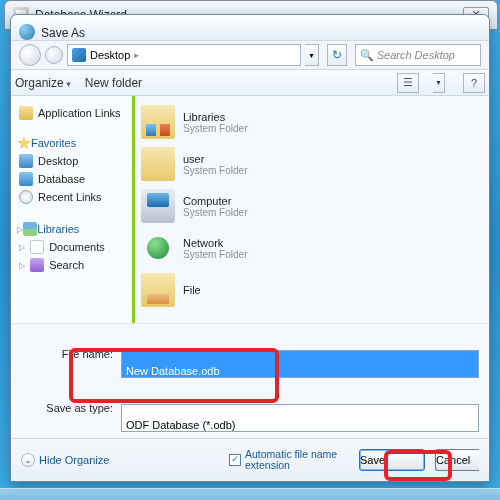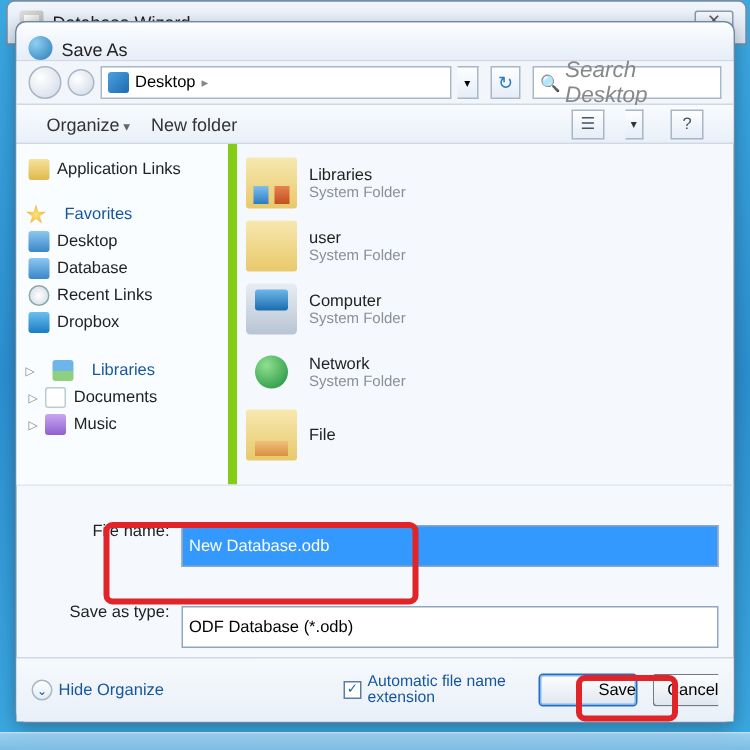--- a/index.html
+++ b/index.html
@@ -22,7 +22,7 @@
   .refresh { width:20px; height:22px; border:1px solid #a8b6c8; display:flex; align-items:center; justify-content:center; color:#2a7cb8; font-size:12px; background:linear-gradient(#fdfeff,#e5edf7); margin-left:4px; }
   .search { width:126px; height:22px; border:1px solid #a8b6c8; background:#fff; display:flex; align-items:center; padding:0 4px; margin-left:4px; }
   .search .mag { font-size:11px; color:#888; margin-right:3px; }
-  .search .ph { font-size:15px; color:#888; font-style:italic; }
+  .search .ph { font-size:11px; color:#888; font-style:italic; }
   .tool-bar { height:28px; display:flex; align-items:center; padding:0 20px; gap:14px; background: linear-gradient(#f8fbfe,#e9f0f8); border-bottom:1px solid #cfd8e4; font-size:12px; color:#333; }
   .tool-bar .spacer { flex:1; }
   .tool-bar .dd::after { content:" ▾"; font-size:9px; color:#666; }

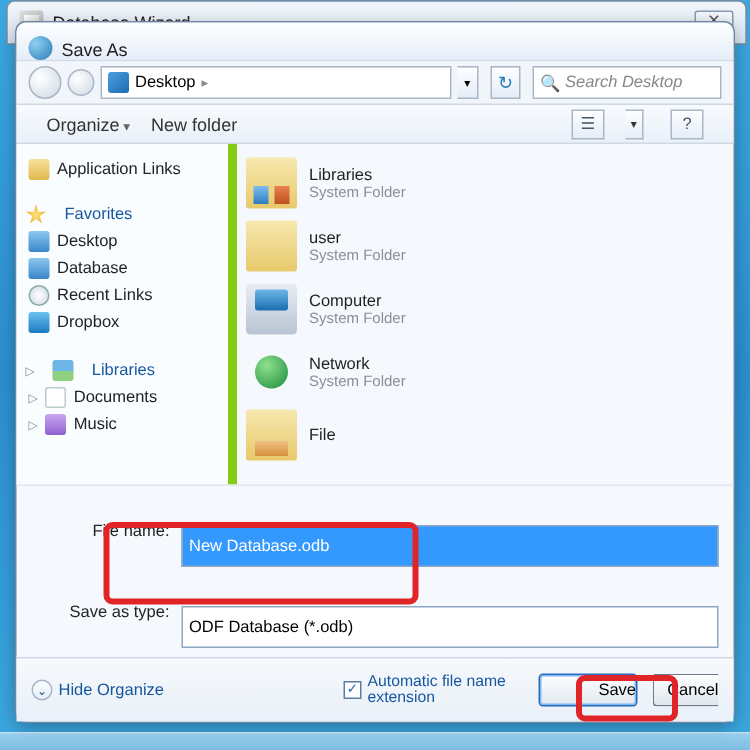--- a/index.html
+++ b/index.html
@@ -23,7 +23,7 @@
   .search { width:126px; height:22px; border:1px solid #a8b6c8; background:#fff; display:flex; align-items:center; padding:0 4px; margin-left:4px; }
   .search .mag { font-size:11px; color:#888; margin-right:3px; }
   .search .ph { font-size:11px; color:#888; font-style:italic; }
-  .tool-bar { height:28px; display:flex; align-items:center; padding:0 20px; gap:14px; background: linear-gradient(#f8fbfe,#e9f0f8); border-bottom:1px solid #cfd8e4; font-size:12px; color:#333; }
+  .tool-bar { height:28px; display:flex; align-items:center; padding:0 4px; gap:14px; background: linear-gradient(#f8fbfe,#e9f0f8); border-bottom:1px solid #cfd8e4; font-size:12px; color:#333; }
   .tool-bar .spacer { flex:1; }
   .tool-bar .dd::after { content:" ▾"; font-size:9px; color:#666; }
   .tool-btn { width:22px; height:20px; border:1px solid #a8b6c8; background:linear-gradient(#fdfeff,#e5edf7); display:flex; align-items:center; justify-content:center; font-size:11px; color:#456; }

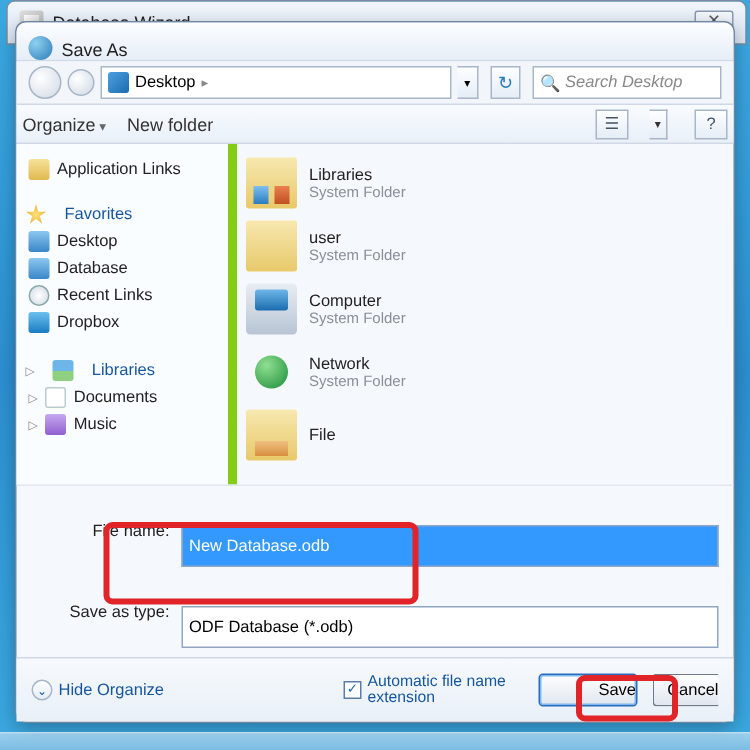--- a/index.html
+++ b/index.html
@@ -29,7 +29,7 @@
   .tool-btn { width:22px; height:20px; border:1px solid #a8b6c8; background:linear-gradient(#fdfeff,#e5edf7); display:flex; align-items:center; justify-content:center; font-size:11px; color:#456; }
   .tool-btn + .tool-arrow { width:12px; height:20px; border:1px solid #a8b6c8; border-left:0; background:linear-gradient(#fdfeff,#e5edf7); font-size:8px; display:flex; align-items:center; justify-content:center; }
   .body-area { display:flex; height:244px; }
-  .sidebar { width:147px; border-right:6px solid #84cc16; padding:8px 6px; font-size:11px; overflow:hidden; background:#fafdff; }
+  .sidebar { width:124px; border-right:3px solid #84cc16; padding:8px 6px; font-size:11px; overflow:hidden; background:#fafdff; }
   .sb-item { display:flex; align-items:center; gap:5px; padding:2px 2px; color:#222; white-space:nowrap; }
   .sb-ic { width:14px; height:14px; display:inline-block; border-radius:2px; flex-shrink:0; }
   .ic-folder { background:linear-gradient(#f7e29a,#e0b94f); }

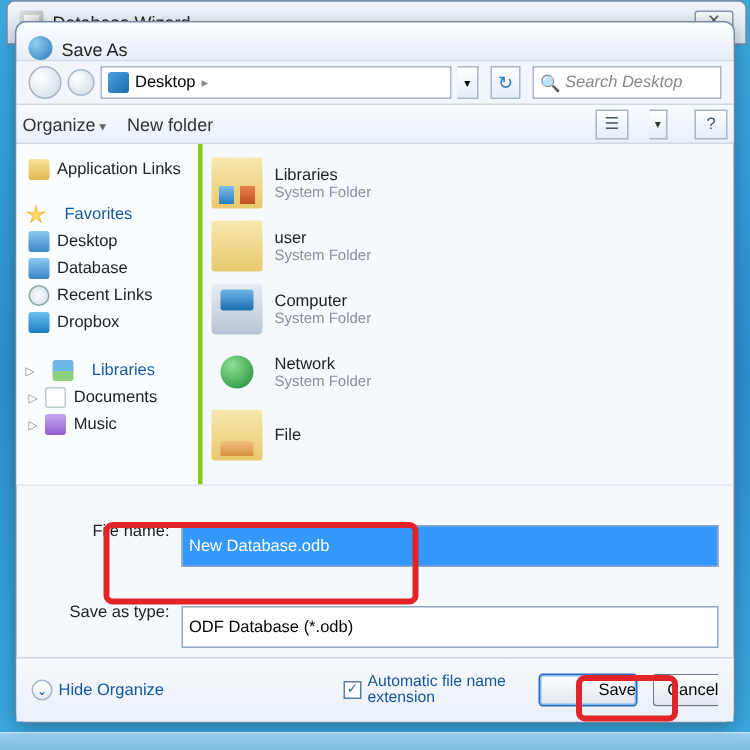--- a/index.html
+++ b/index.html
@@ -42,7 +42,7 @@
   .ic-lib { background:linear-gradient(#6fb6e8 0 50%,#8fd080 50% 100%); }
   .ic-doc { background:#fff; border:1px solid #bcc; }
   .ic-music { background:linear-gradient(#c8a8f0,#9060d0); }
-  .sb-head { font-size:11px; color:#15569e; margin:6px 0 2px; display:flex; align-items:center; gap:12px; }
+  .sb-head { font-size:11px; color:#15569e; margin:6px 0 2px; display:flex; align-items:center; gap:0; }
   .sb-head .tri { font-size:8px; color:#888; }
   .main-list { flex:1; padding:6px 4px; overflow:hidden; }
   .li-row { display:flex; align-items:center; gap:8px; padding:3px 2px; margin-bottom:2px; }

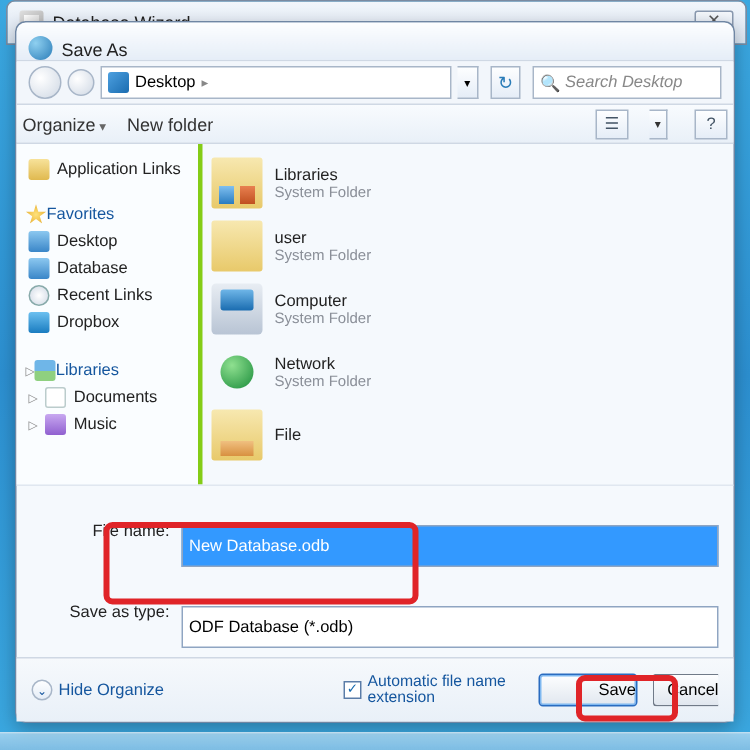--- a/index.html
+++ b/index.html
@@ -139,10 +139,6 @@
           <span class="sb-ic ic-clock"></span>
           <span>Recent Links</span>
         </div>
-      <div class="sb-item">
-          <span class="sb-ic ic-drop"></span>
-          <span>Dropbox</span>
-        </div>
       <div style="height:10px"></div>
       <div class="sb-head">
         <span class="tri">▷</span>

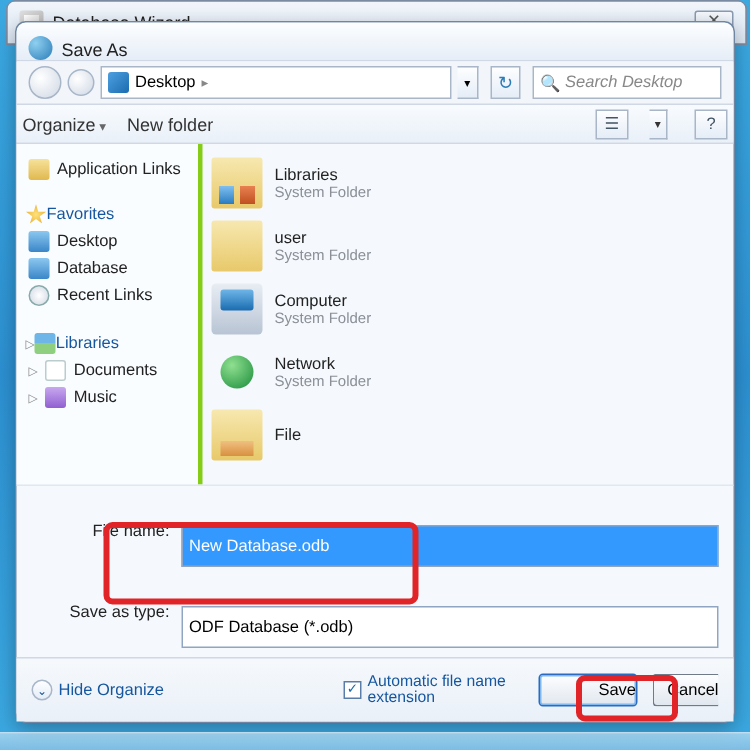--- a/index.html
+++ b/index.html
@@ -153,7 +153,7 @@
       <div class="sb-item">
           <span class="tri" style="font-size:8px;color:#888">▷</span>
           <span class="sb-ic ic-music"></span>
-          <span>Music</span>
+          <span>Search</span>
         </div>
     </div>
 

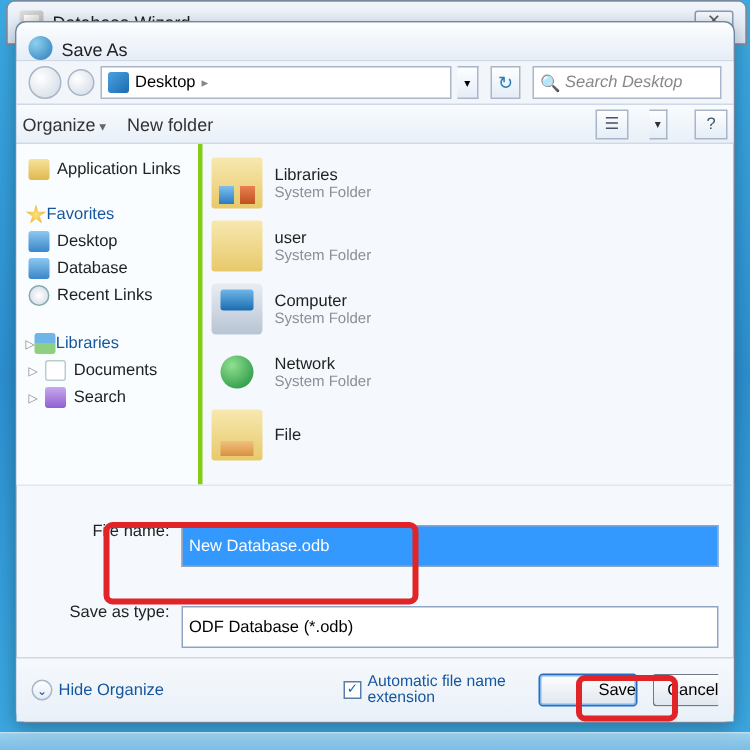--- a/index.html
+++ b/index.html
@@ -60,7 +60,7 @@
   .bottom-form { border-top:1px solid #e0e7f0; padding:6px 10px 0; font-size:11px; }
   .form-row { display:flex; align-items:center; margin-bottom:6px; }
   .form-row .lbl { width:100px; text-align:right; padding-right:8px; color:#222; }
-  .form-row .fld { flex:1; height:28px; border:1px solid #8fa5c2; background:#fff; padding:0 4px; display:flex; align-items:center;margin-top:20px; }
+  .form-row .fld { flex:1; height:28px; border:1px solid #8fa5c2; background:#fff; padding:0 4px; display:flex; align-items:flex-end;margin-top:20px; }
   .fld.selected { background:#3399ff; color:#fff; }
   .fld.dd { position:relative; padding-right:2px; }
   .highlight-red { position:absolute; border:4px solid #e02428; border-radius:6px; pointer-events:none; }

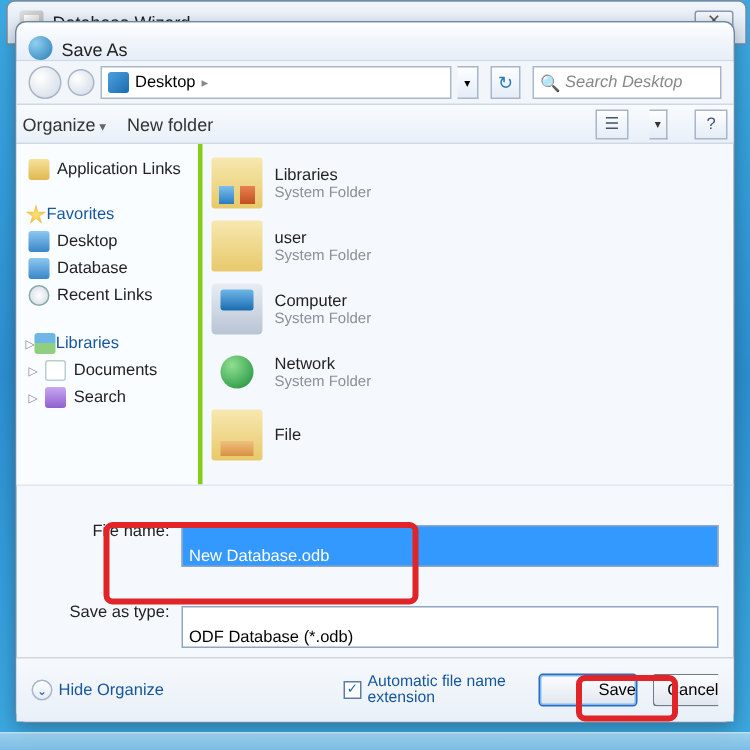--- a/index.html
+++ b/index.html
@@ -71,7 +71,7 @@
   .footer .hide .ar { width:14px; height:14px; border:1px solid #a8b6c8; border-radius:50%; display:flex; align-items:center; justify-content:center; font-size:8px; background:linear-gradient(#fdfeff,#e5edf7); }
   .footer .cb { margin-left:auto; display:flex; align-items:center; font-size:10.5px; color:#15569e; gap:4px; line-height:1.1; width:120px; }
   .footer .cb .box { width:12px; height:12px; border:1px solid #5a7ca8; background:#fff; display:flex; align-items:center; justify-content:center; font-size:9px; color:#1a6cb0; flex-shrink:0; }
-  .btn { width:66px; height:22px; border:1px solid #707a88; border-radius:3px; font-size:11px; display:flex; align-items:center; justify-content:flex-end; background:linear-gradient(#fdfeff,#e1e7ef); }
+  .btn { width:66px; height:22px; border:1px solid #707a88; border-radius:3px; font-size:11px; display:flex; align-items:center; justify-content:flex-start; background:linear-gradient(#fdfeff,#e1e7ef); }
   .btn.primary { border-color:#2a6cc0; box-shadow: inset 0 0 0 1px #7fb8f0; }
   .taskbar { position:absolute; left:0; bottom:0; width:500px; height:12px; background:linear-gradient(180deg, rgba(230,240,250,.55), rgba(180,206,230,.55)); border-top:1px solid rgba(255,255,255,.5); }
 </style>

